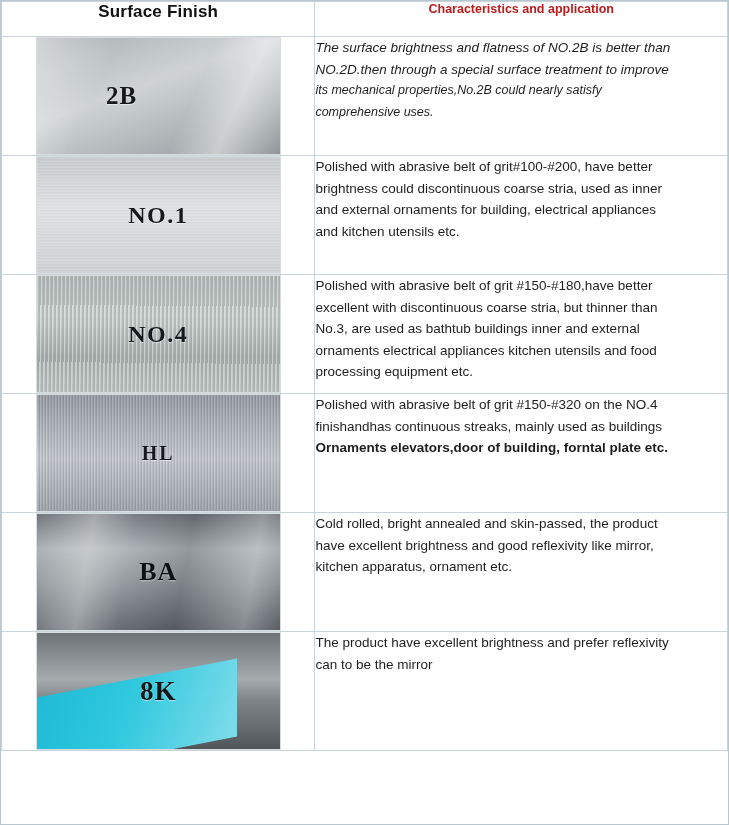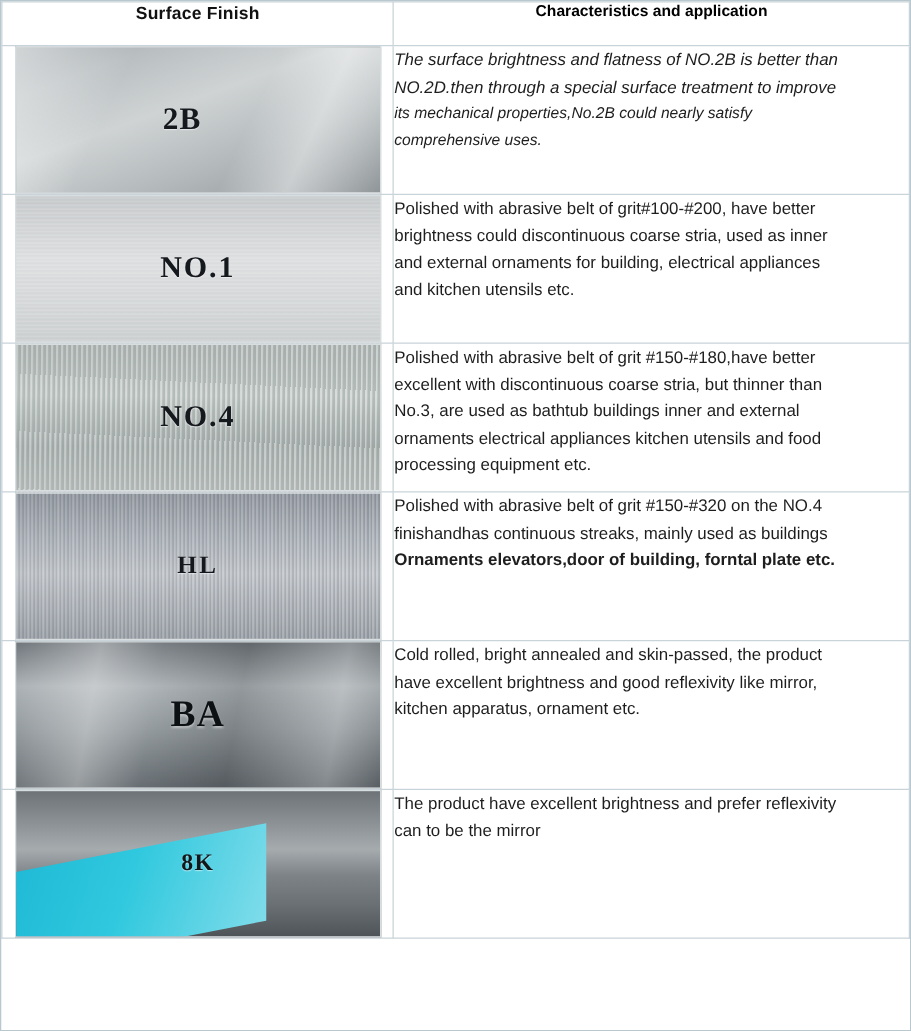--- a/index.html
+++ b/index.html
@@ -38,7 +38,7 @@
   .hdr-left {
     height: 34px;
     padding: 4px 0 0 10px;
-    font-size: 14px;
+    font-size: 17px;
     font-weight: bold;
     color: #111;
     letter-spacing: 0.2px;

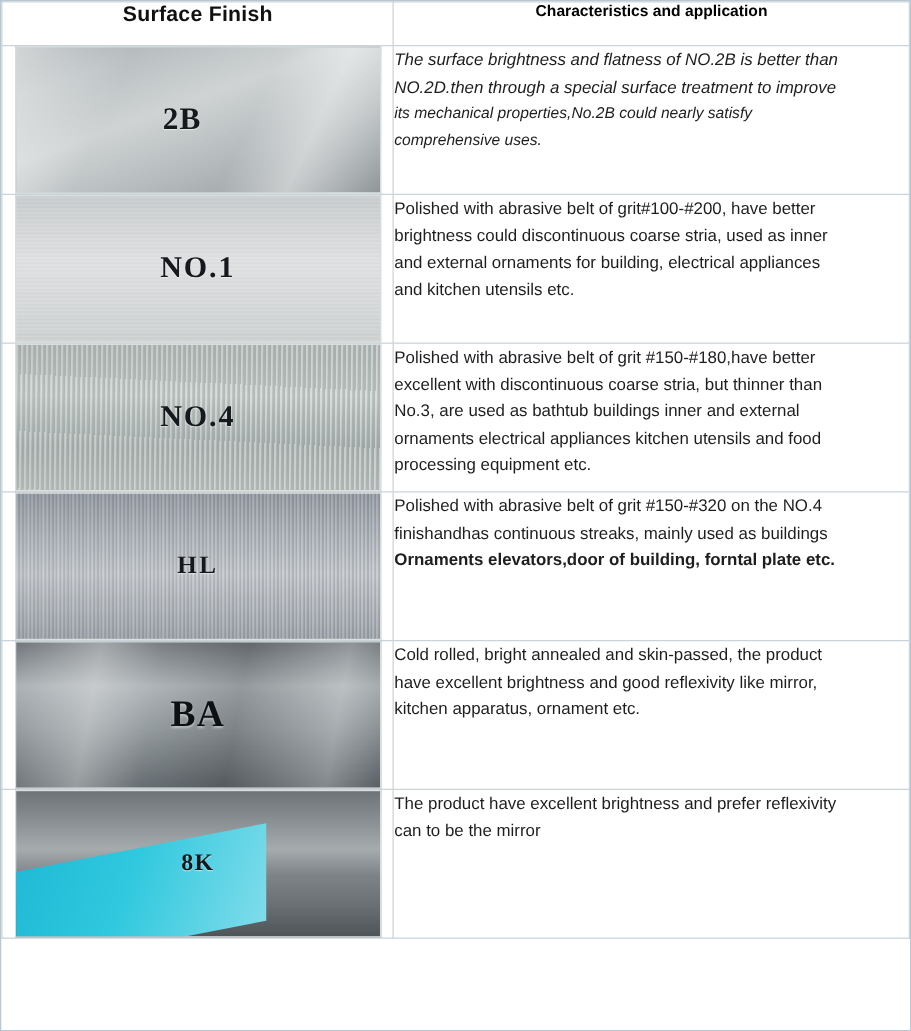--- a/index.html
+++ b/index.html
@@ -49,7 +49,7 @@
     height: 34px;
     text-align: center;
     font-size: 12.5px;
-    color: #000000;
+    color: #b91c1c;
     vertical-align: middle;
   }
 

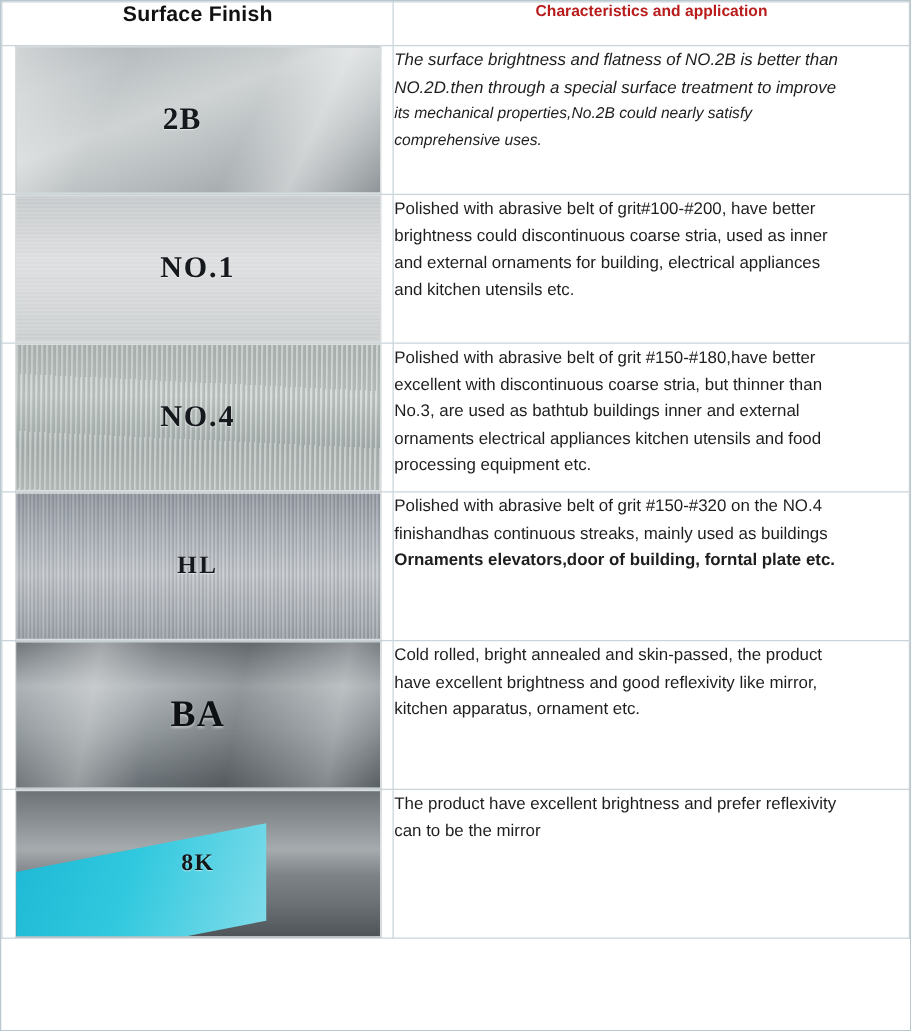--- a/index.html
+++ b/index.html
@@ -59,7 +59,7 @@
     text-align: center;
   }
   .swatch {
-    width: 293px;
+    width: 245px;
     height: 118px;
     margin: 0 auto;
     position: relative;

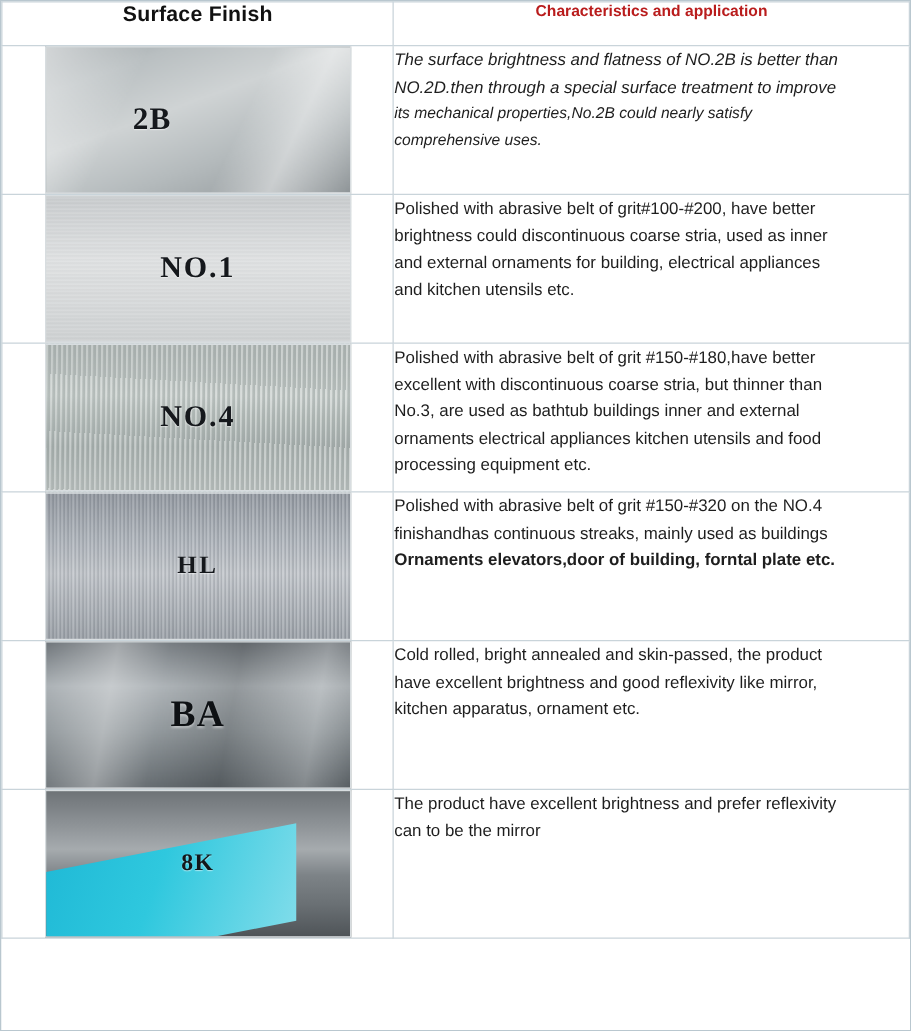--- a/index.html
+++ b/index.html
@@ -111,7 +111,7 @@
       linear-gradient(100deg, rgba(255,255,255,0.0) 0%, rgba(255,255,255,0.35) 22%, rgba(255,255,255,0.05) 38%, rgba(0,0,0,0.12) 60%, rgba(255,255,255,0.22) 86%, rgba(0,0,0,0.08) 100%),
       linear-gradient(180deg, #6f757a 0%, #a9afb3 30%, #8e9599 60%, #5f666b 100%);
   }
-  .sw-ba .label { font-size: 30px; letter-spacing: 1px; color: #0e1114; text-shadow: 0 1px 2px rgba(255,255,255,0.45); }
+  .sw-ba .label { font-size: 26px; letter-spacing: 1px; color: #0e1114; text-shadow: 0 1px 2px rgba(255,255,255,0.45); }
   .sw-8k {
     background:
       linear-gradient(180deg, #6e7377 0%, #8c9195 22%, #a6abae 40%, #7d8387 58%, #6a7074 78%, #4f5458 100%);

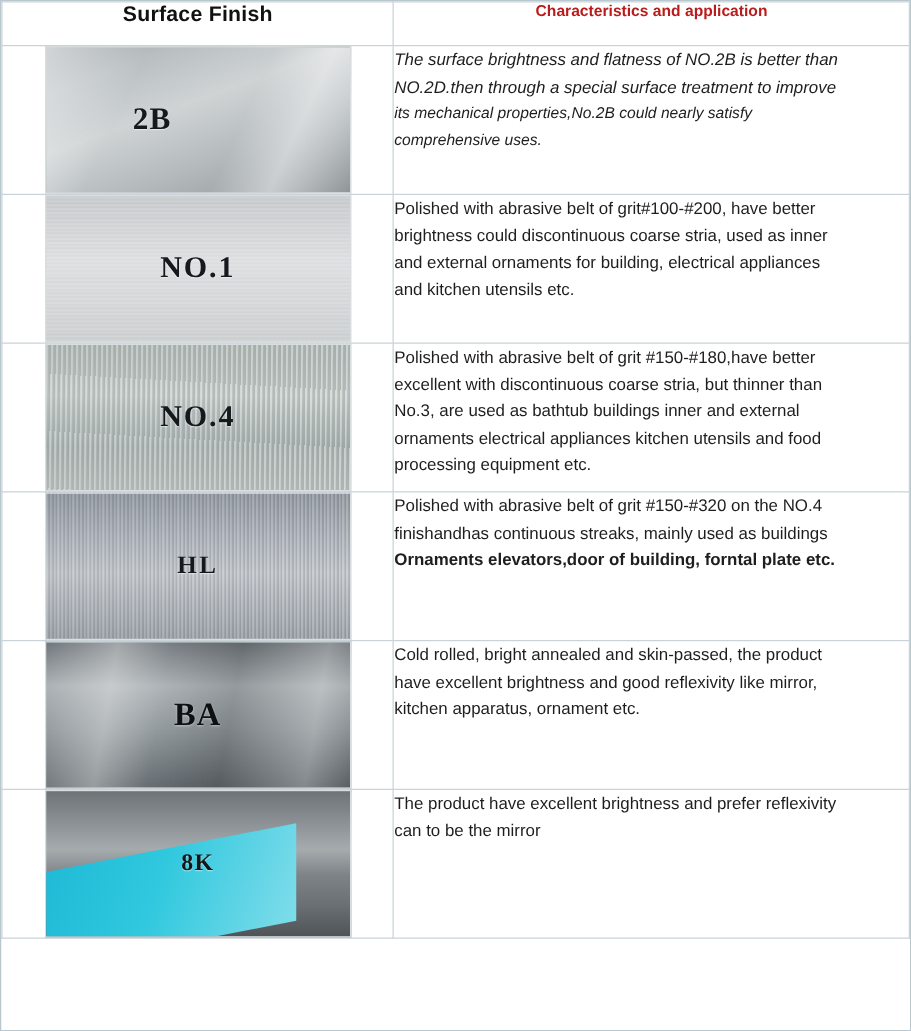--- a/index.html
+++ b/index.html
@@ -125,7 +125,7 @@
     background: linear-gradient(110deg, #1fb9d6 0%, #2fc8de 45%, #7fdcea 100%);
     transform: skewY(-11deg);
   }
-  .sw-8k .label { font-size: 19px; letter-spacing: 1px; color: #13171a; }
+  .sw-8k .label { font-size: 27px; letter-spacing: 1px; color: #13171a; }
 
   
   .desc-cell {

